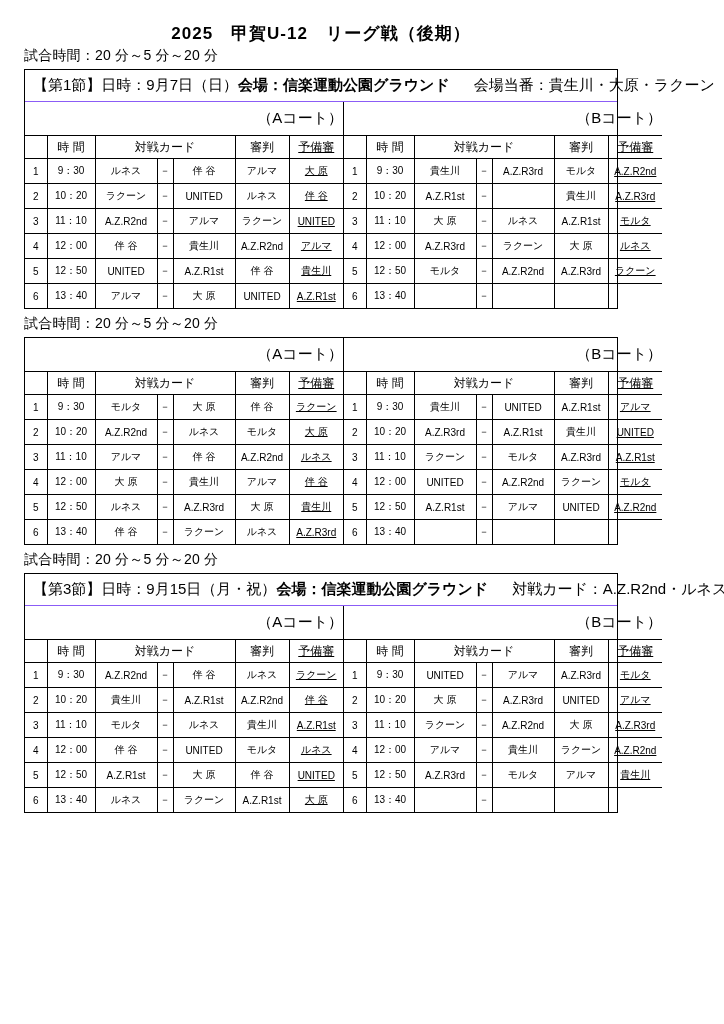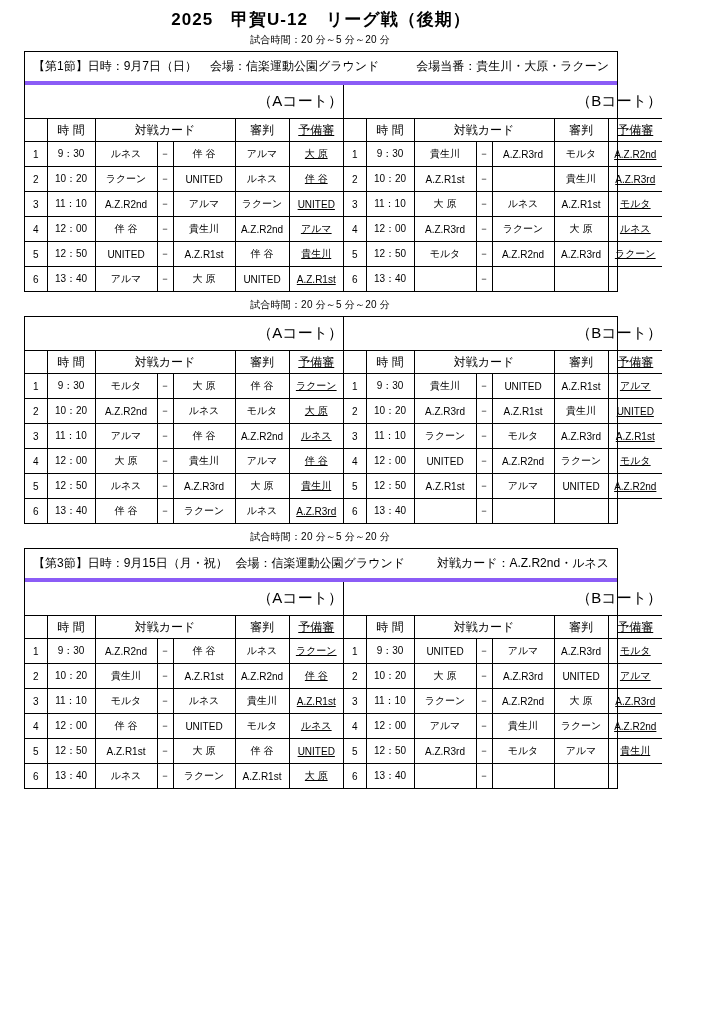--- a/index.html
+++ b/index.html
@@ -18,7 +18,7 @@
     width: 642px;
     height: 1024px;
     box-sizing: border-box;
-    padding: 4px 24px 10px 24px;
+    padding: 18px 24px 10px 24px;
     position: relative;
   }
   .doc-title {

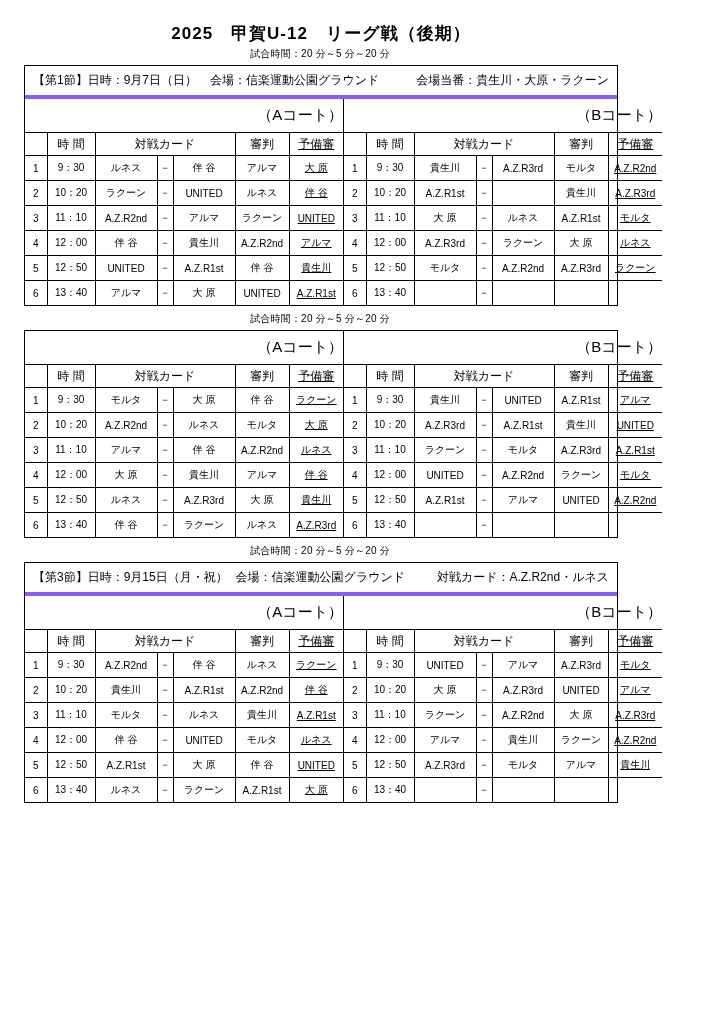--- a/index.html
+++ b/index.html
@@ -29,8 +29,8 @@
     margin: 4px 0 2px 0;
   }
   .time-note {
-    text-align: center;
-    font-size: 10px;
+    text-align: left;
+    font-size: 14px;
     margin: 0 2px 4px 0;
     letter-spacing: 0.2px;
   }

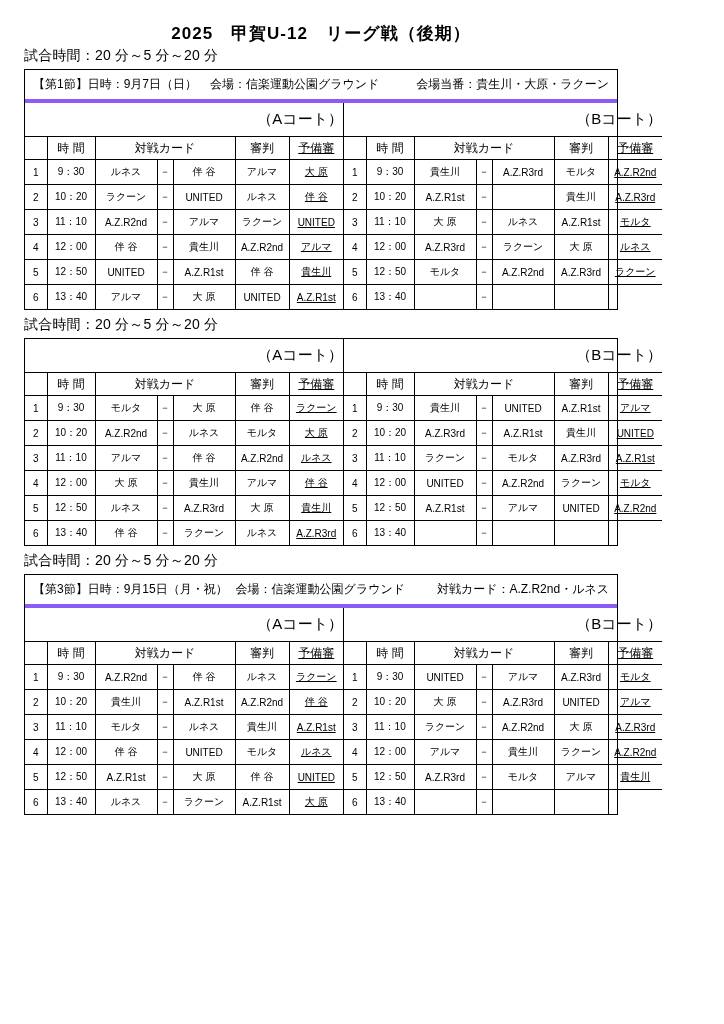--- a/index.html
+++ b/index.html
@@ -42,9 +42,9 @@
   .section-header {
     display: flex;
     align-items: center;
-    font-size: 12px;
+    font-size: 15px;
     padding: 6px 8px 6px 8px;
-    border-bottom: 4px solid #8b5cf6;
+    border-bottom: 1px solid #8b5cf6;
     white-space: nowrap;
   }
   .sh-left { flex: 0 0 auto; }

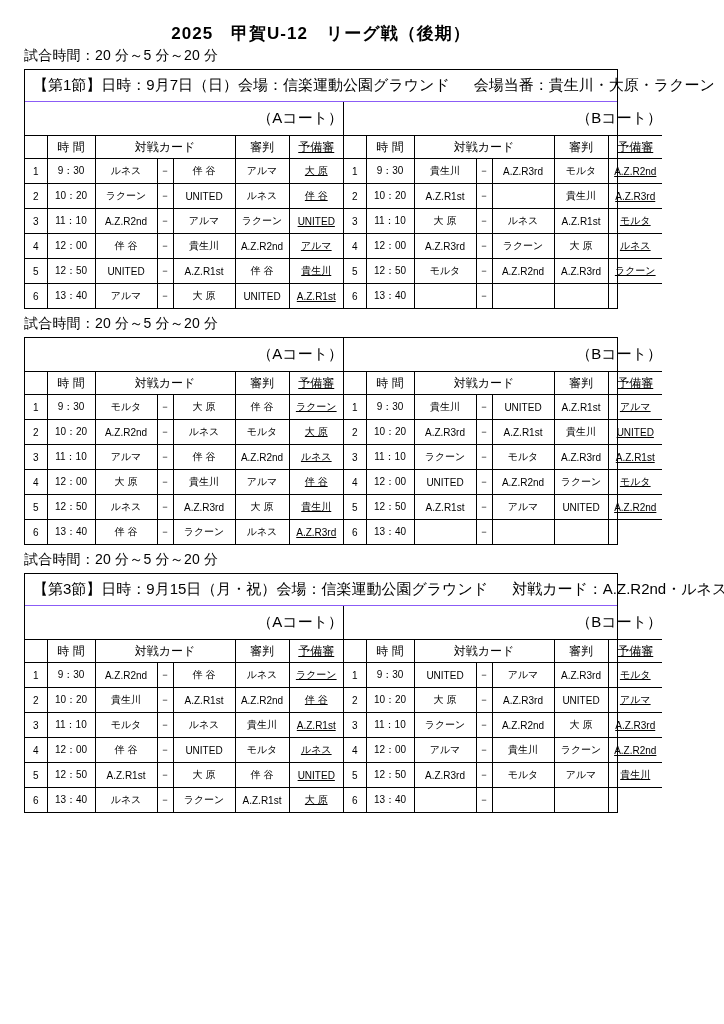--- a/index.html
+++ b/index.html
@@ -48,7 +48,7 @@
     white-space: nowrap;
   }
   .sh-left { flex: 0 0 auto; }
-  .sh-mid  { flex: 1 1 auto; text-align: center; }
+  .sh-mid  { flex: 1 1 auto; text-align: center; font-weight: bold; }
   .sh-right{ flex: 0 0 auto; margin-left: 24px; }
   .courts {
     display: flex;

